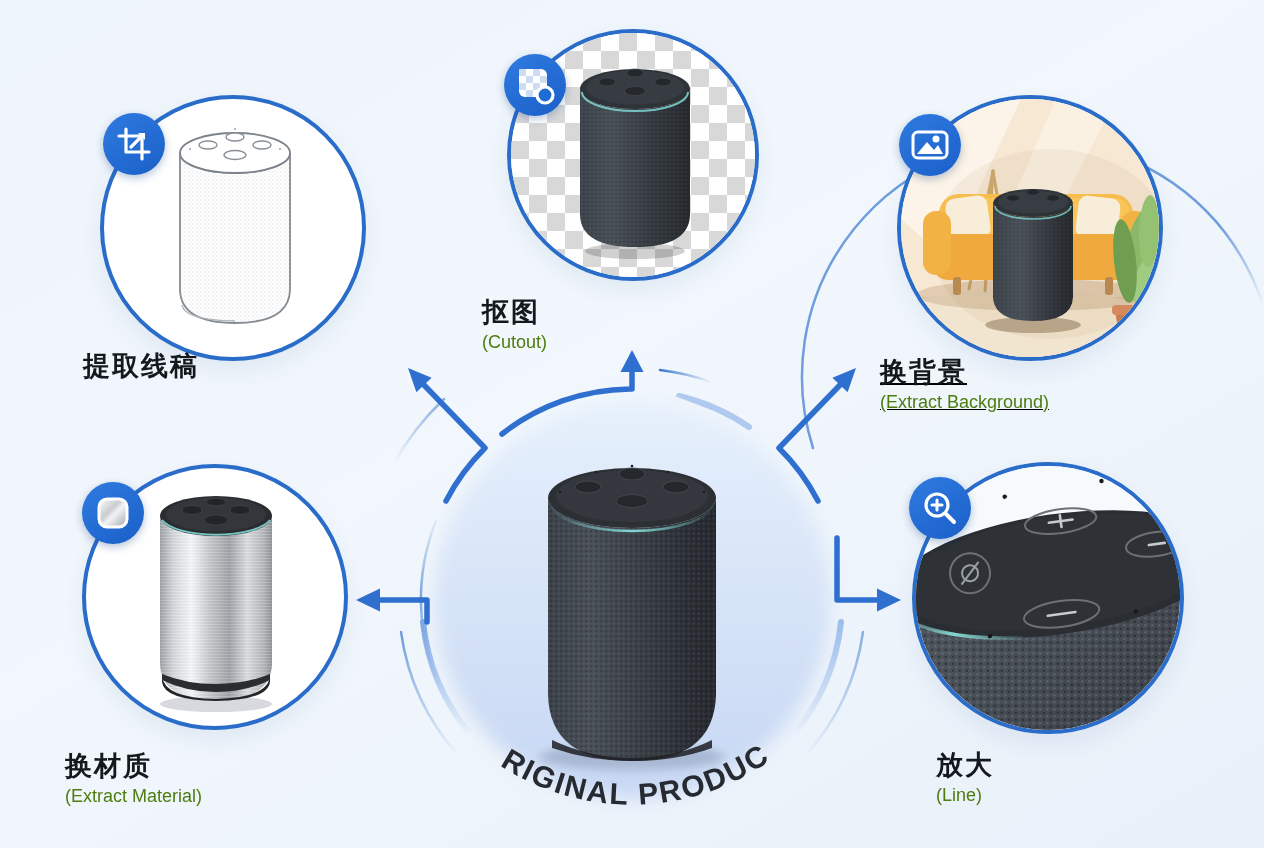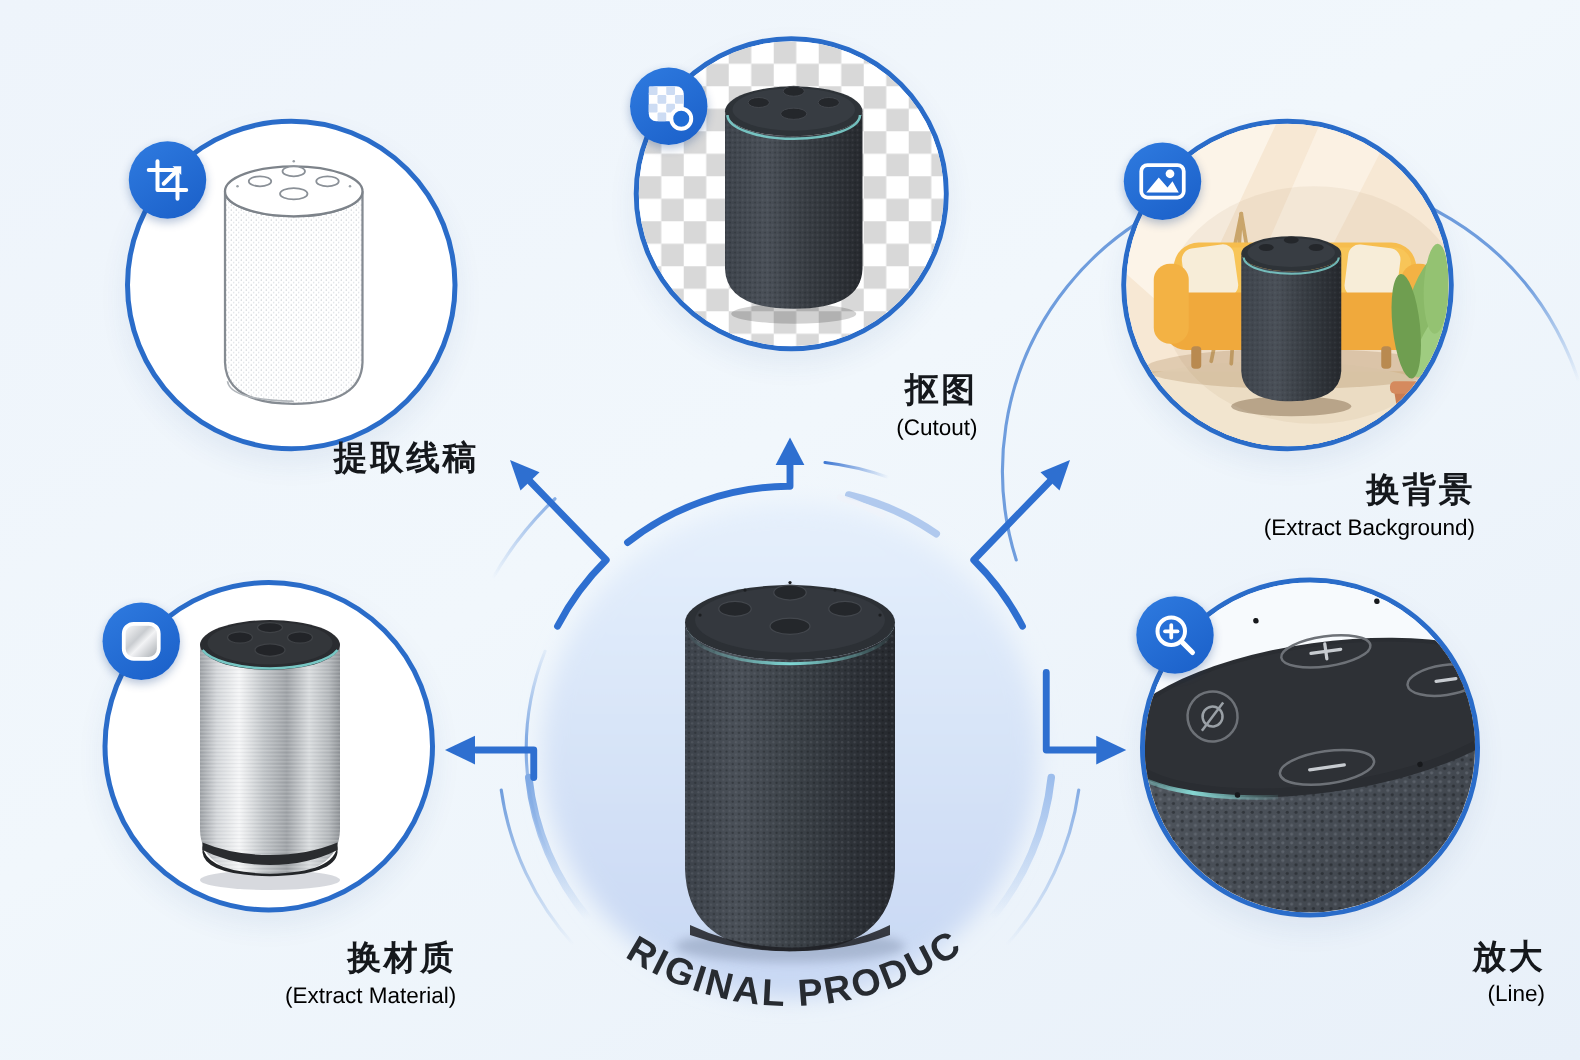--- a/index.html
+++ b/index.html
@@ -21,7 +21,7 @@
     display:flex;align-items:center;justify-content:center;
     box-shadow:0 3px 8px rgba(18,60,130,.30);z-index:4;
   }
-  .labels{position:absolute;width:300px;text-align:right;z-index:3;}
+  .labels{position:absolute;width:300px;text-align:left;z-index:3;}
   .zh{margin:0;font-size:27px;font-weight:700;letter-spacing:2px;color:#15181c;}
   .en{margin:2px 0 0;font-size:18px;font-weight:400;color:#000000;}
   

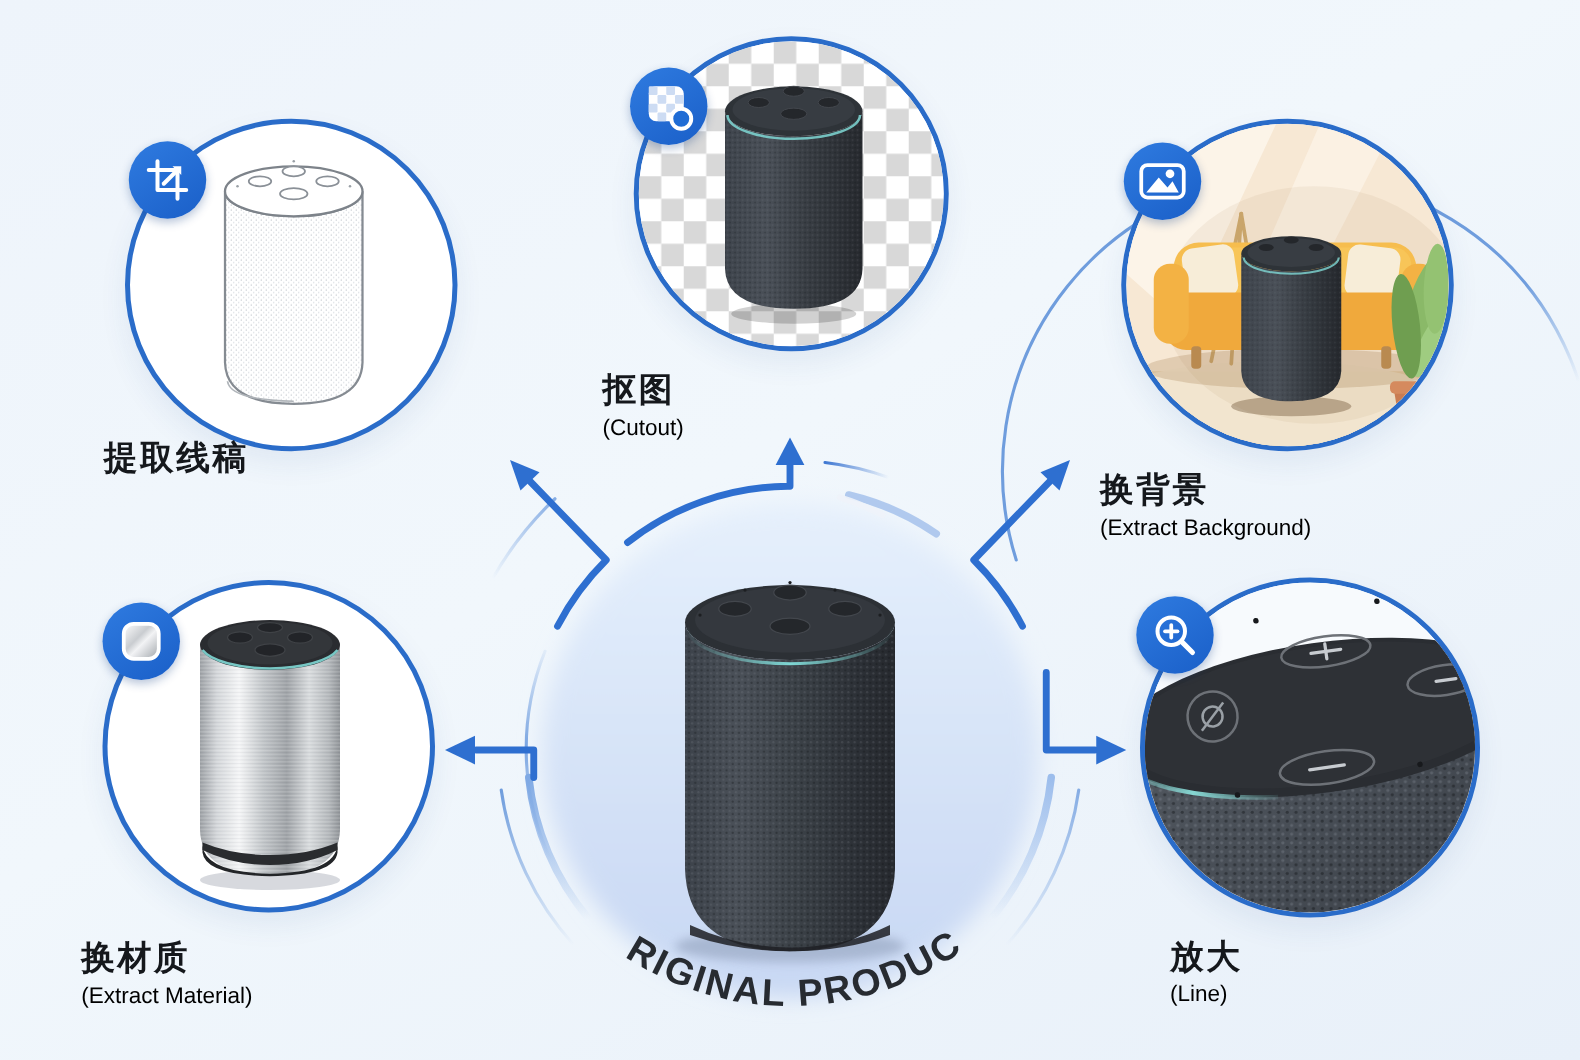--- a/index.html
+++ b/index.html
@@ -23,7 +23,7 @@
   }
   .labels{position:absolute;width:300px;text-align:left;z-index:3;}
   .zh{margin:0;font-size:27px;font-weight:700;letter-spacing:2px;color:#15181c;}
-  .en{margin:2px 0 0;font-size:18px;font-weight:400;color:#000000;}
+  .en{margin:2px 0 0;font-size:18px;font-weight:400;color:#4d7c0f;}
   
   .f1 .ring{left:100px;top:95px;width:266px;height:266px;}
   .f1 .badge{left:103px;top:113px;}

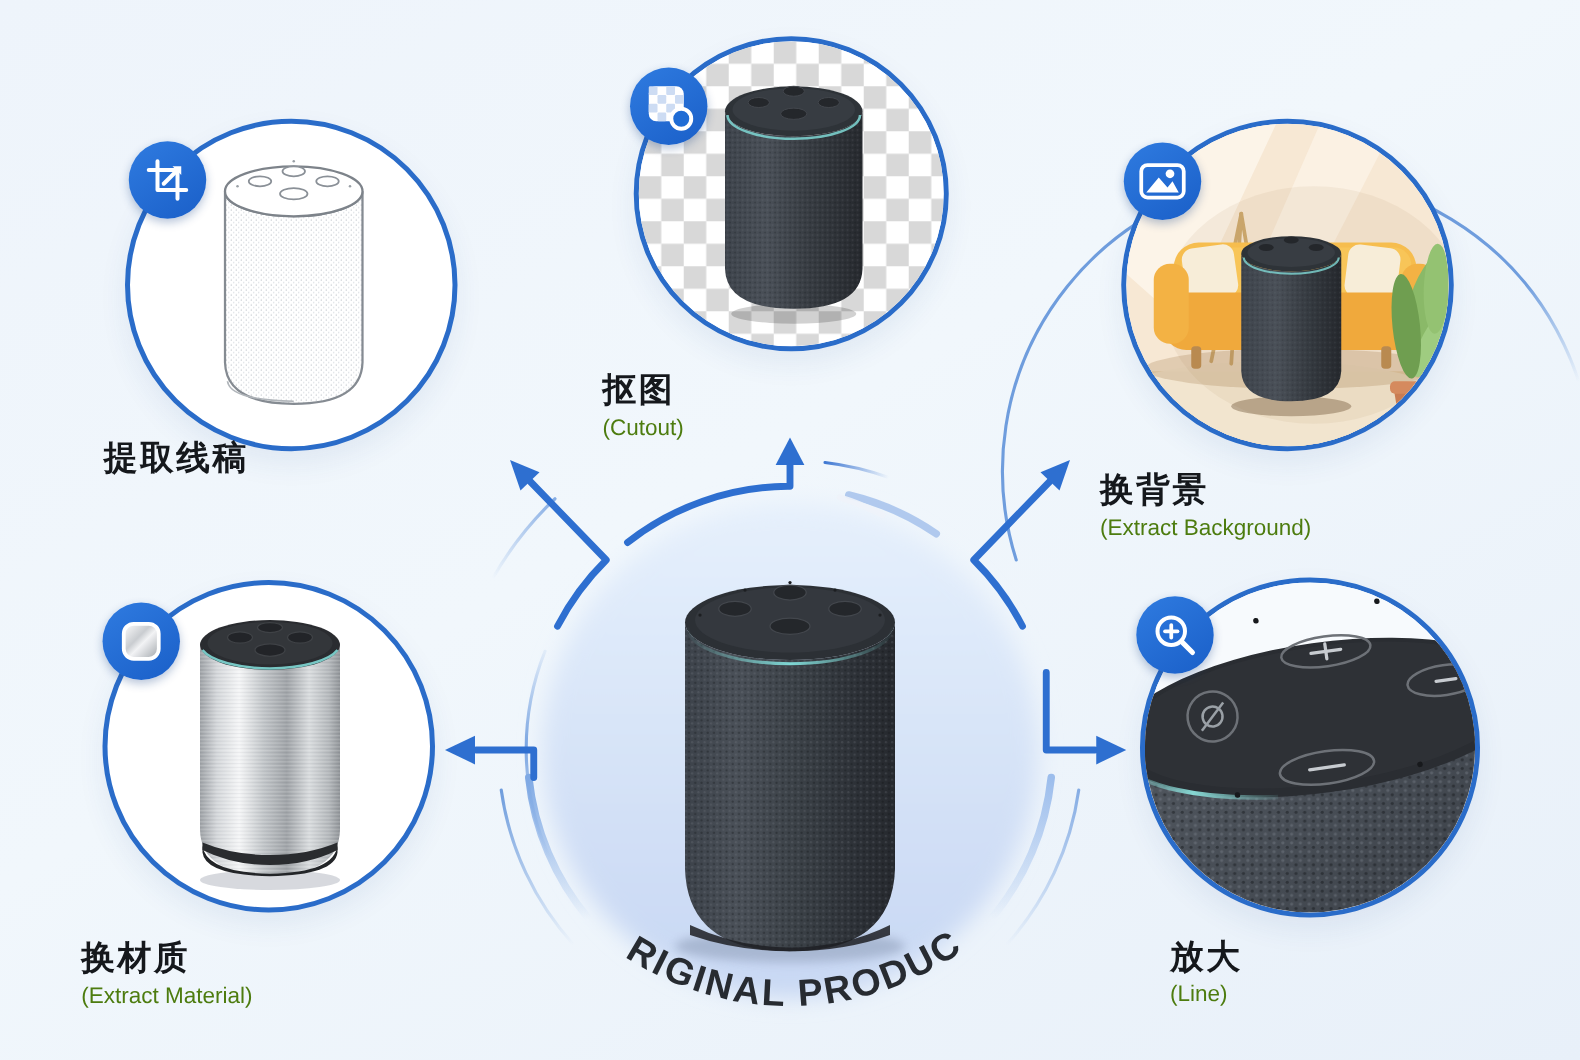--- a/index.html
+++ b/index.html
@@ -33,7 +33,7 @@
   .f2 .labels{left:482px;top:294px;}
   .f3 .ring{left:897px;top:95px;width:266px;height:266px;}
   .f3 .badge{left:899px;top:114px;}
-  .f3 .labels{left:880px;top:374px;}
+  .f3 .labels{left:880px;top:354px;text-decoration:underline;}
   .f4 .ring{left:82px;top:464px;width:266px;height:266px;}
   .f4 .badge{left:82px;top:482px;}
   .f4 .labels{left:65px;top:748px;}

